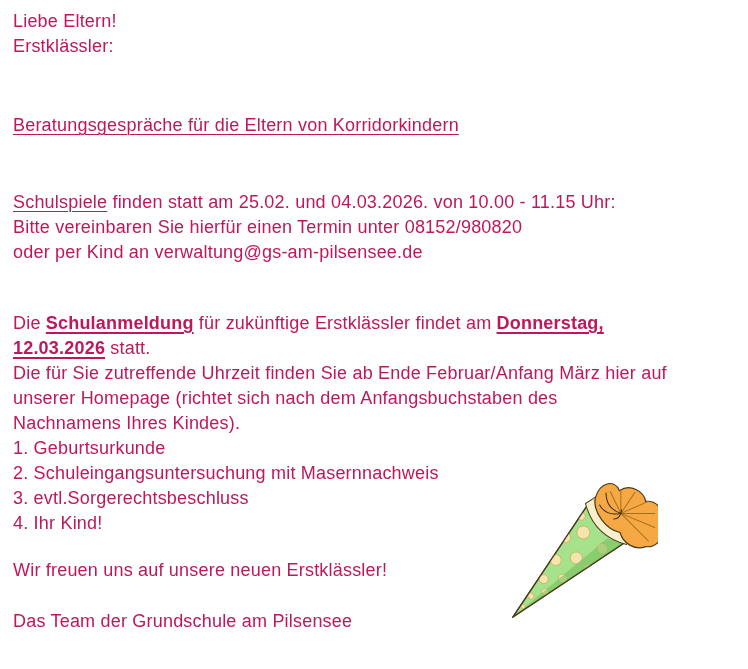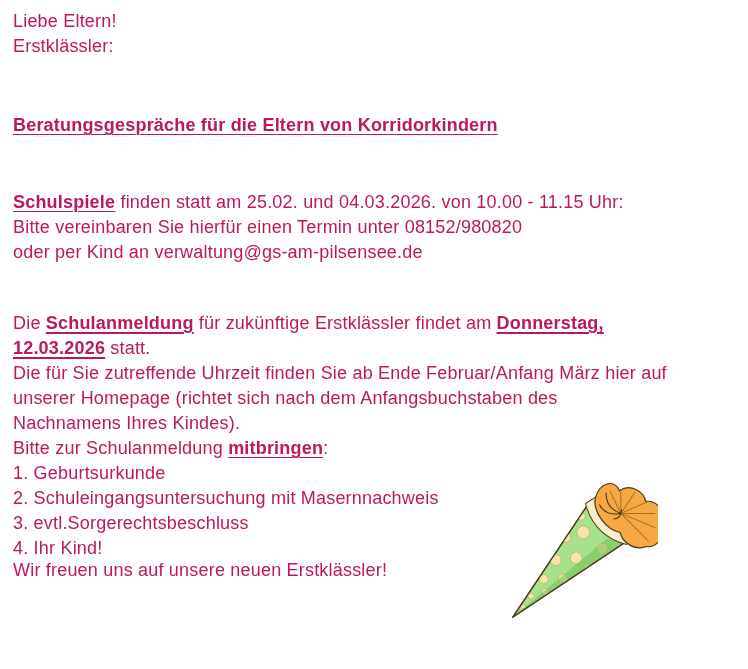--- a/index.html
+++ b/index.html
@@ -15,7 +15,7 @@
   }
   .para { position:absolute; left:13px; }
   .line { line-height:25px; white-space:nowrap; }
-  .u  { text-decoration:underline; text-underline-offset:3px; text-decoration-thickness:1.3px;font-weight:bold; }
+  .u  { text-decoration:underline; text-underline-offset:3px; text-decoration-thickness:1.3px; }
   .bu { font-weight:bold; text-decoration:underline; text-underline-offset:3px; text-decoration-thickness:1.6px; }
   #schultuete-svg { position:absolute; left:496px; top:472px; width:162px; height:162px; }
 </style>

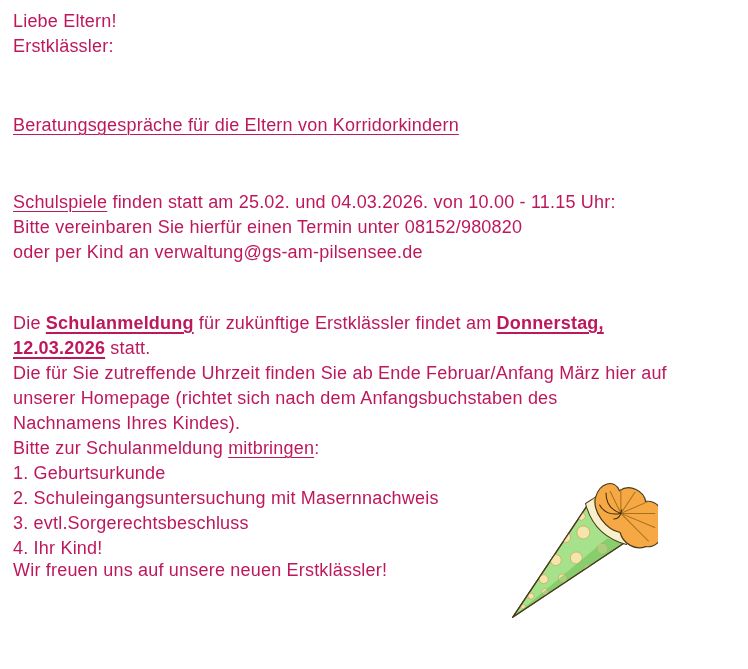--- a/index.html
+++ b/index.html
@@ -45,7 +45,6 @@
     <div class="line"><span>Die für Sie zutreffende Uhrzeit finden Sie ab Ende Februar/Anfang März hier auf</span></div>
     <div class="line"><span>unserer Homepage (richtet sich nach dem Anfangsbuchstaben des</span></div>
     <div class="line"><span>Nachnamens Ihres Kindes).</span></div>
-    <div class="line"><span>Bitte zur Schulanmeldung </span><span class="u">mitbringen</span><span>:</span></div>
     <div class="line"><span>1. Geburtsurkunde</span></div>
     <div class="line"><span>2. Schuleingangsuntersuchung mit Masernnachweis</span></div>
     <div class="line"><span>3. evtl.Sorgerechtsbeschluss</span></div>

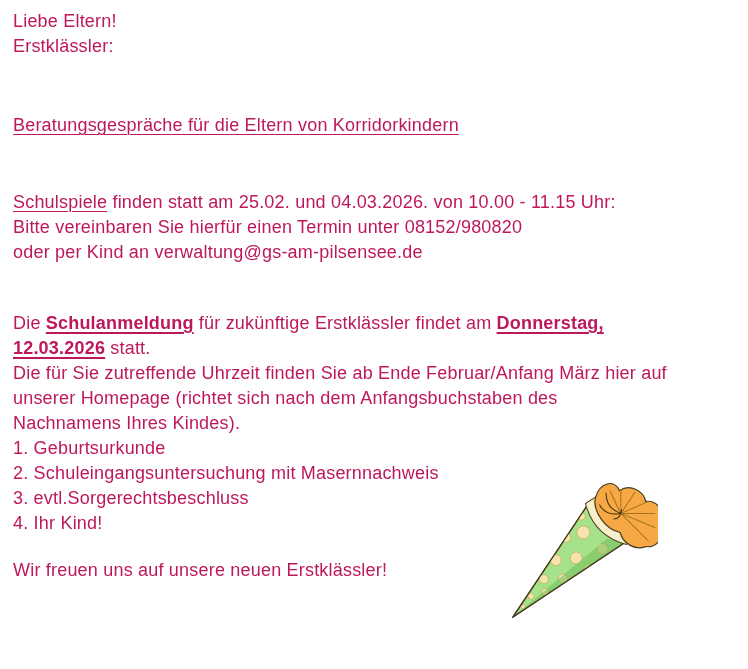--- a/index.html
+++ b/index.html
@@ -55,6 +55,9 @@
     <div class="line"><span>Wir freuen uns auf unsere neuen Erstklässler!</span></div>
   </div>
 
+  <div class="para" style="top:609px">
+    <div class="line"><span>Das Team der Grundschule am Pilsensee</span></div>
+  </div>
 
   <svg id="schultuete-svg" viewBox="0 0 162 162" aria-hidden="true">
     <defs>

